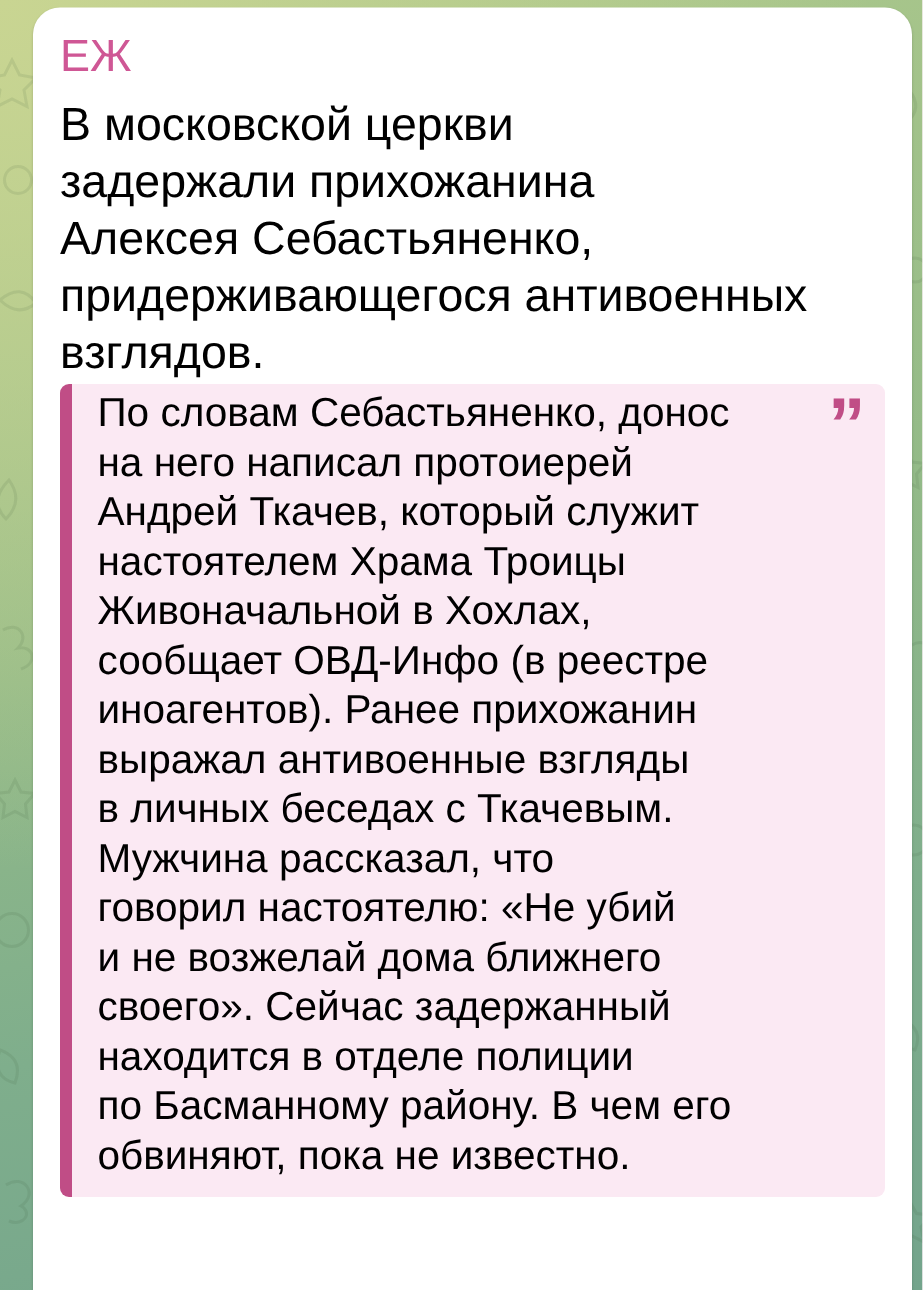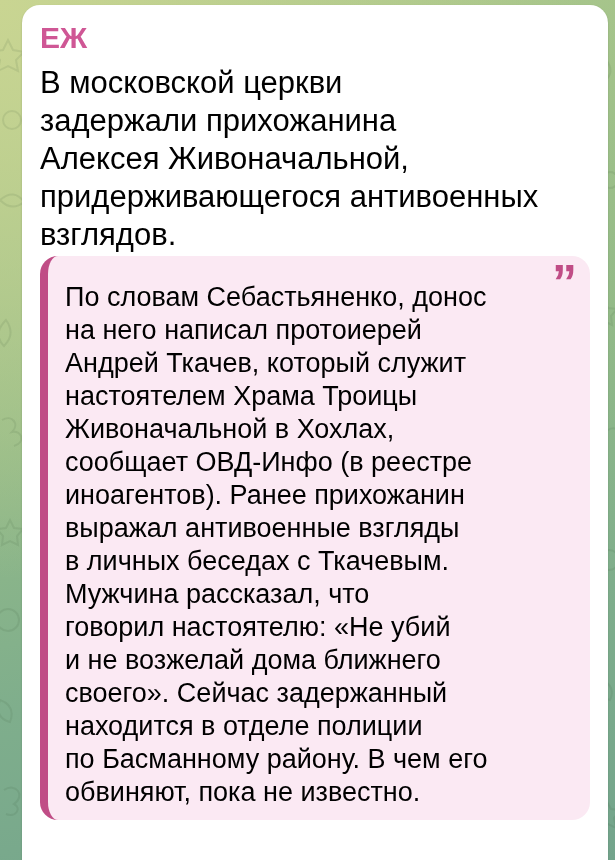--- a/index.html
+++ b/index.html
@@ -40,7 +40,7 @@
   }
   .channel-name {
     color: var(--channel-name, #cf5795);
-    font-weight: 700;
+    font-weight: 400;
     font-size: 30px;
     line-height: 36px;
     cursor: pointer;

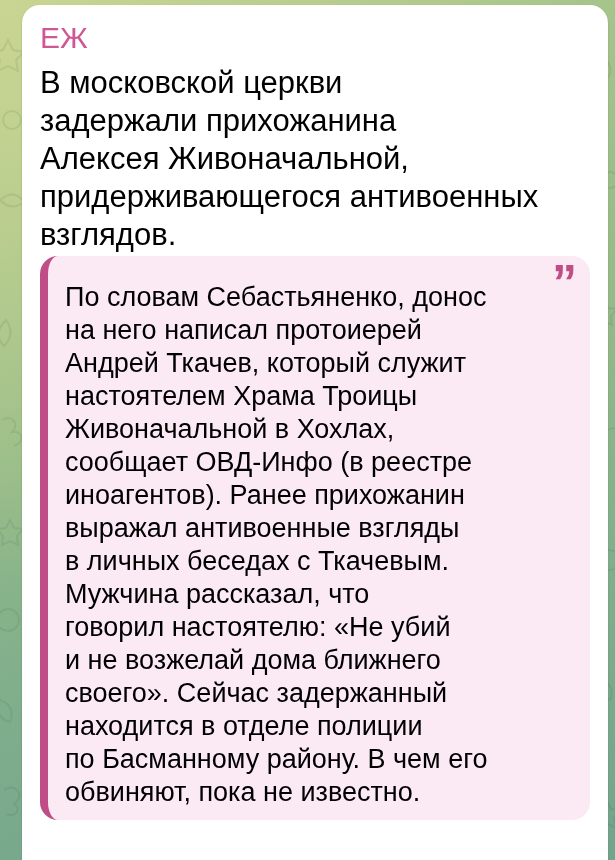--- a/index.html
+++ b/index.html
@@ -117,7 +117,7 @@
 
     <div class="message-text">В московской церкви
 задержали прихожанина
-Алексея Живоначальной,
+Алексея Себастьяненко,
 придерживающегося антивоенных
 взглядов.</div>
 

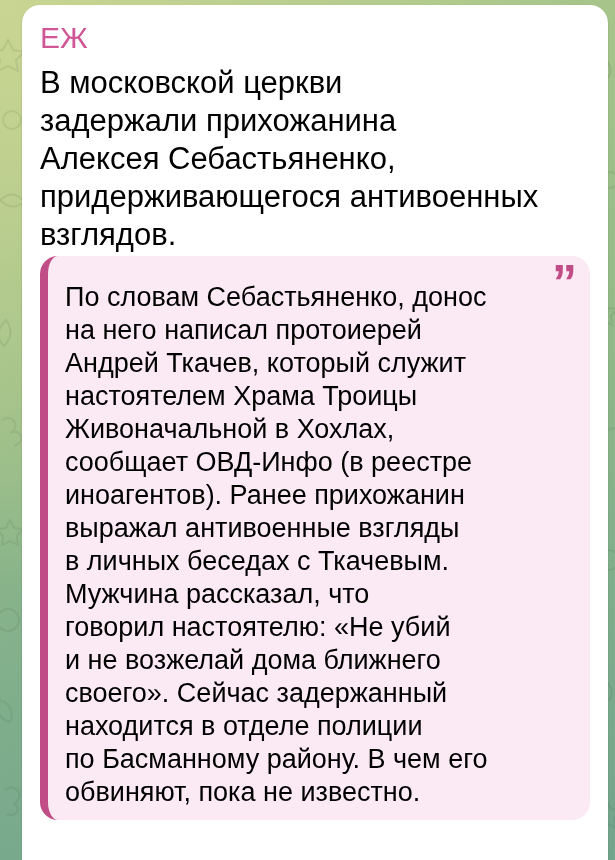--- a/index.html
+++ b/index.html
@@ -57,8 +57,8 @@
     margin-top: 2px;
     background: var(--quote-background, #fbe9f3);
     border-left: 8px solid var(--quote-accent, #c04d86);
-    border-radius: 18px;
-    padding: 25px 16px 11px 17px;
+    border-radius: 6px;
+    padding: 3px 16px 11px 17px;
     cursor: pointer;
   }
   .quote-text {

